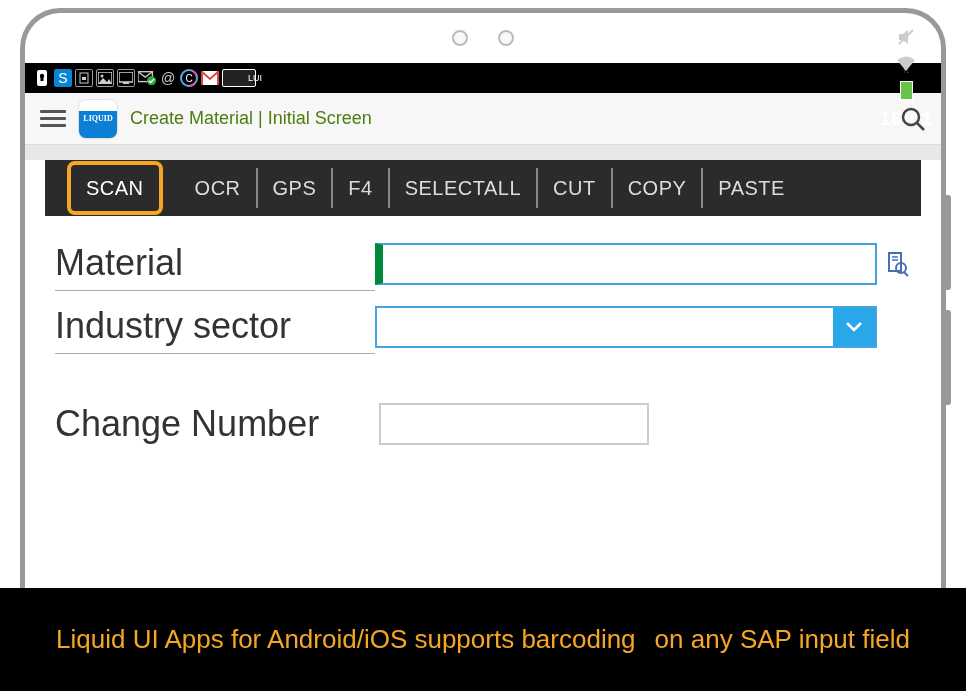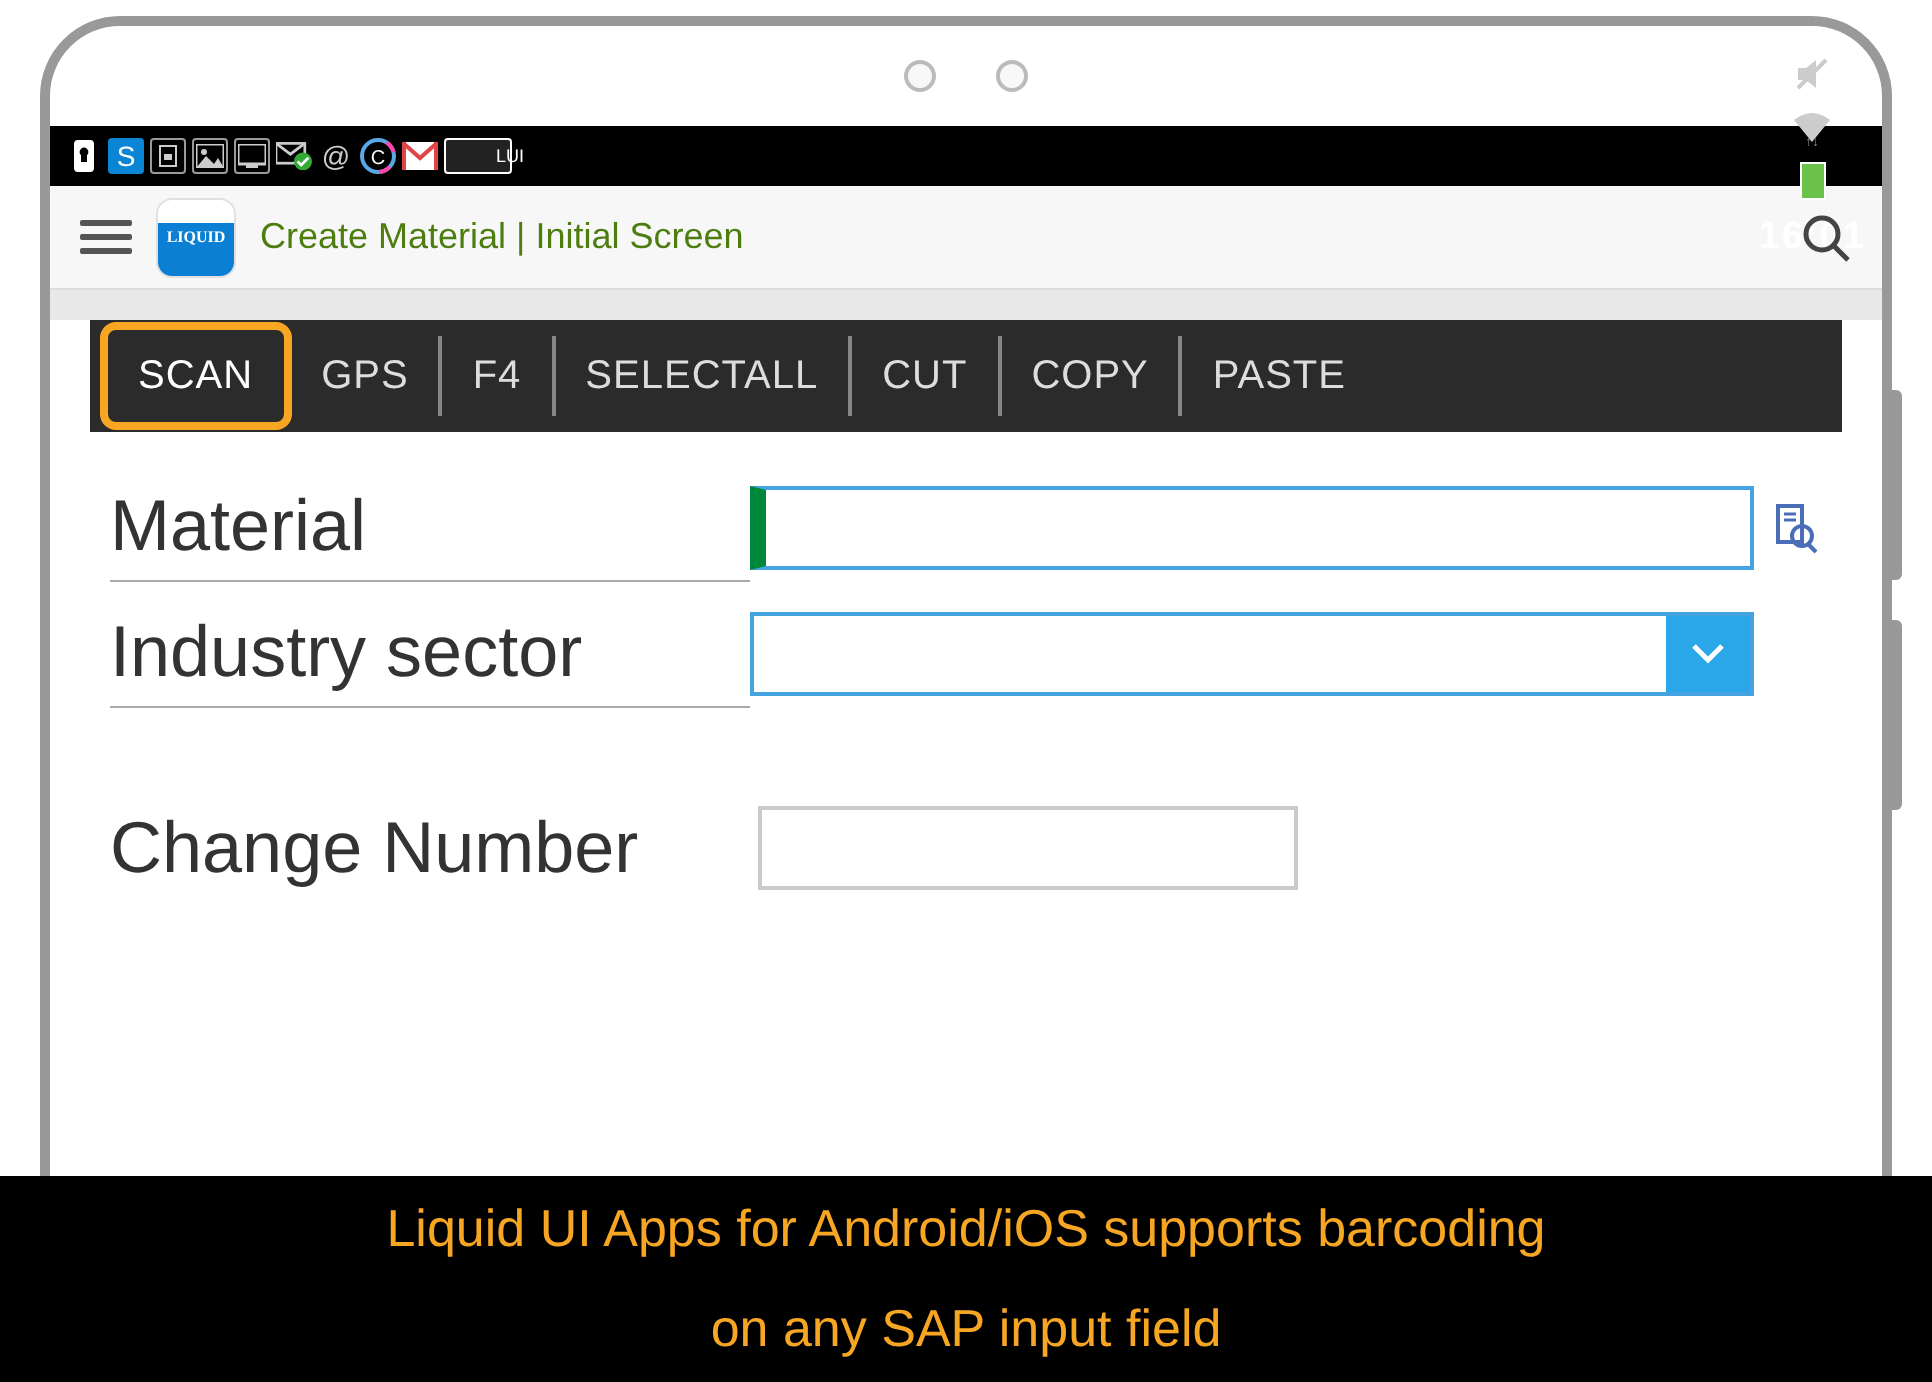--- a/index.html
+++ b/index.html
@@ -120,7 +120,7 @@
       color: #fff;
       height: 54px;
       line-height: 46px;
-      margin: -2px 0;
+      margin: -2px 17px;
       border-right: 4px solid #f6a623;
     }
     .ctx-btn.highlighted + .ctx-btn {

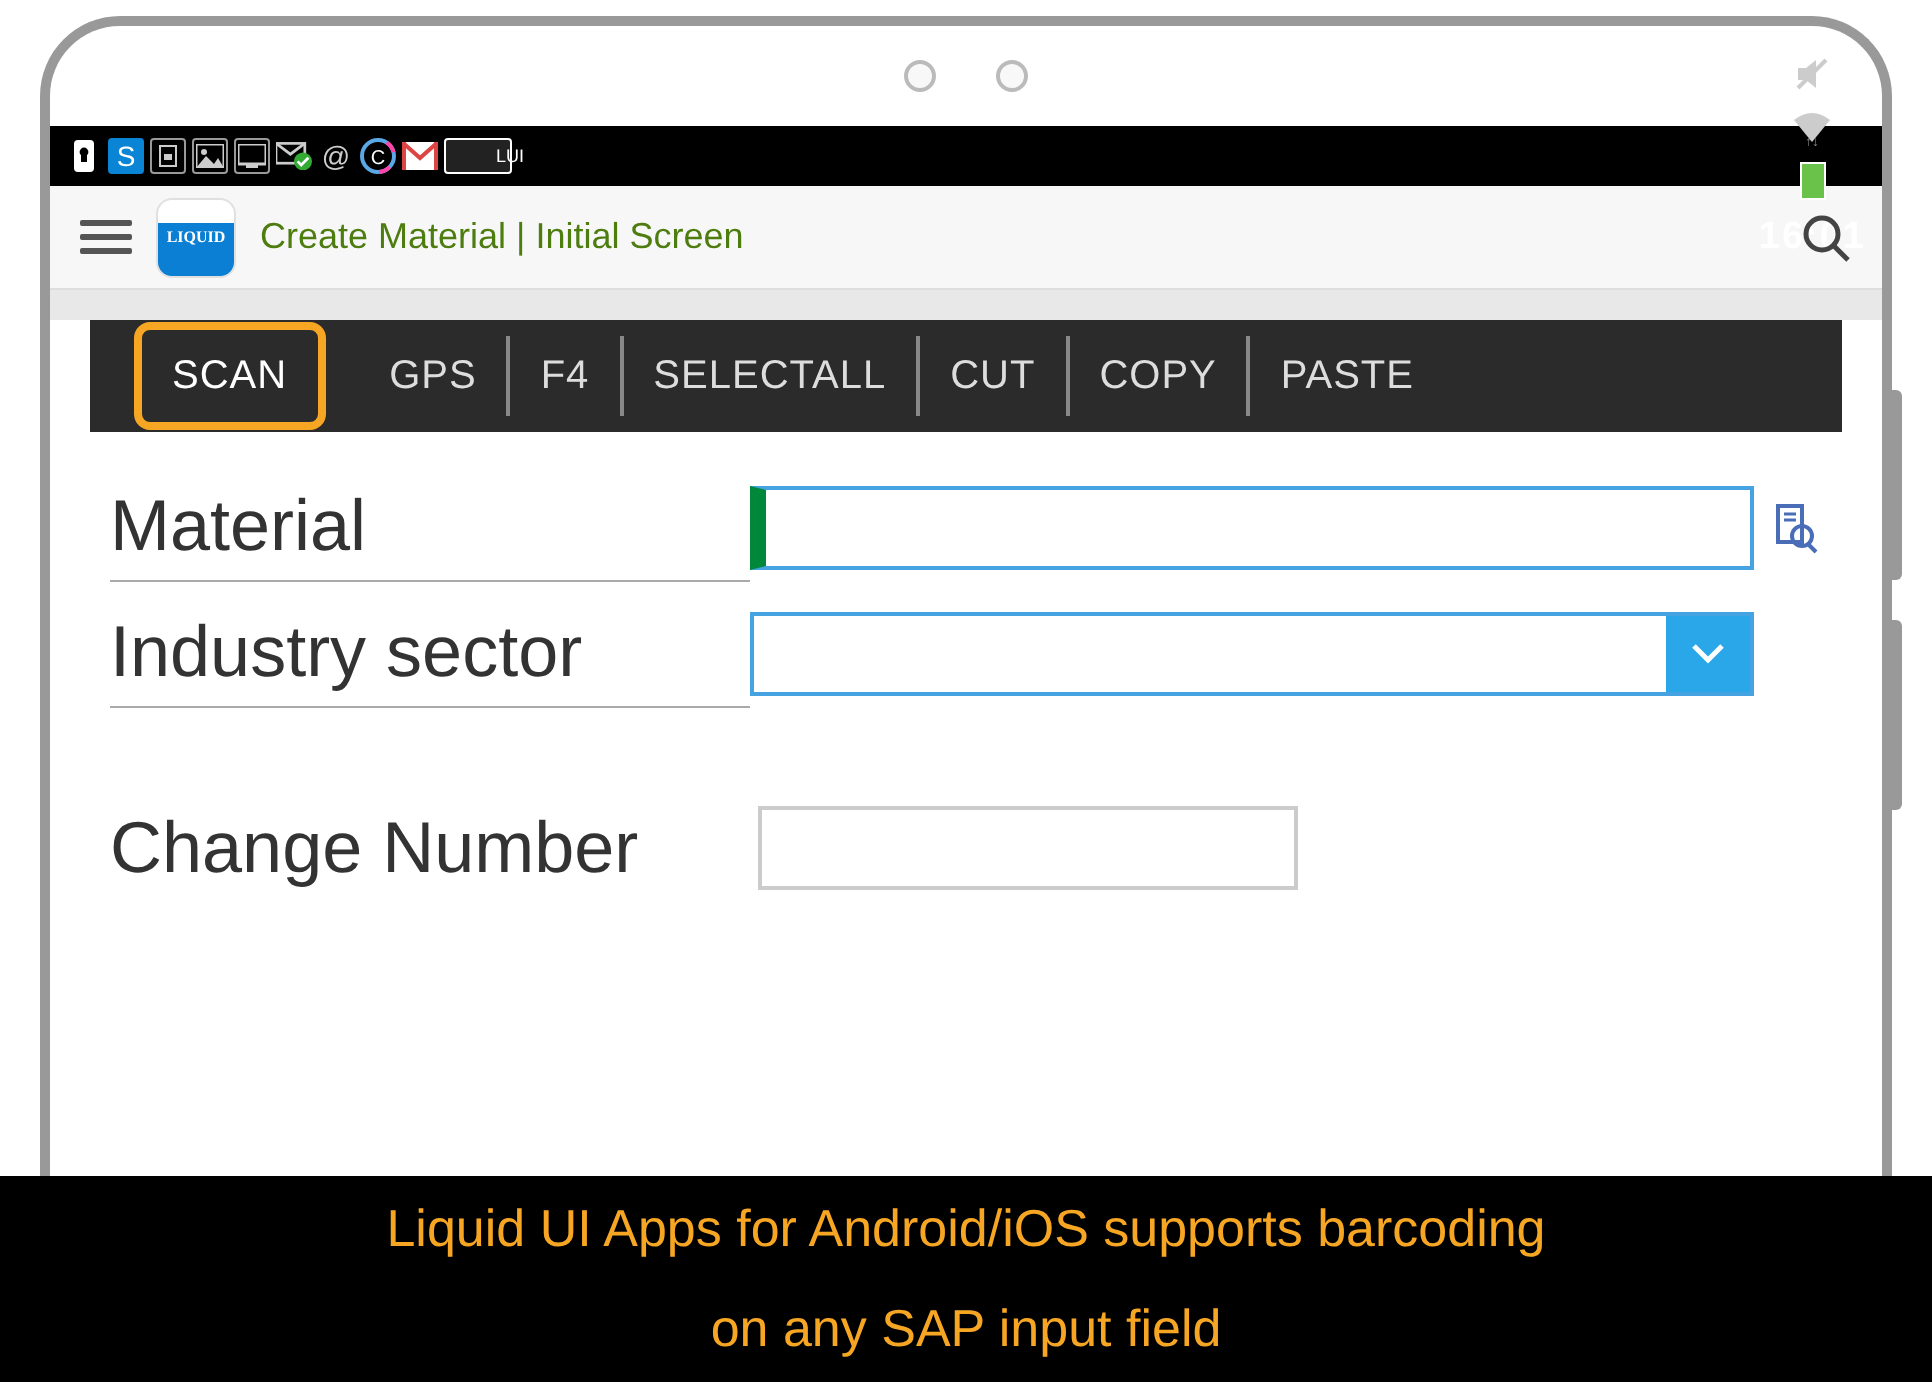--- a/index.html
+++ b/index.html
@@ -312,6 +312,7 @@
 
   <div class="context-toolbar">
     <div class="ctx-btn highlighted">SCAN</div>
+    <div class="ctx-btn">OCR</div>
     <div class="ctx-btn">GPS</div>
     <div class="ctx-btn">F4</div>
     <div class="ctx-btn">SELECTALL</div>

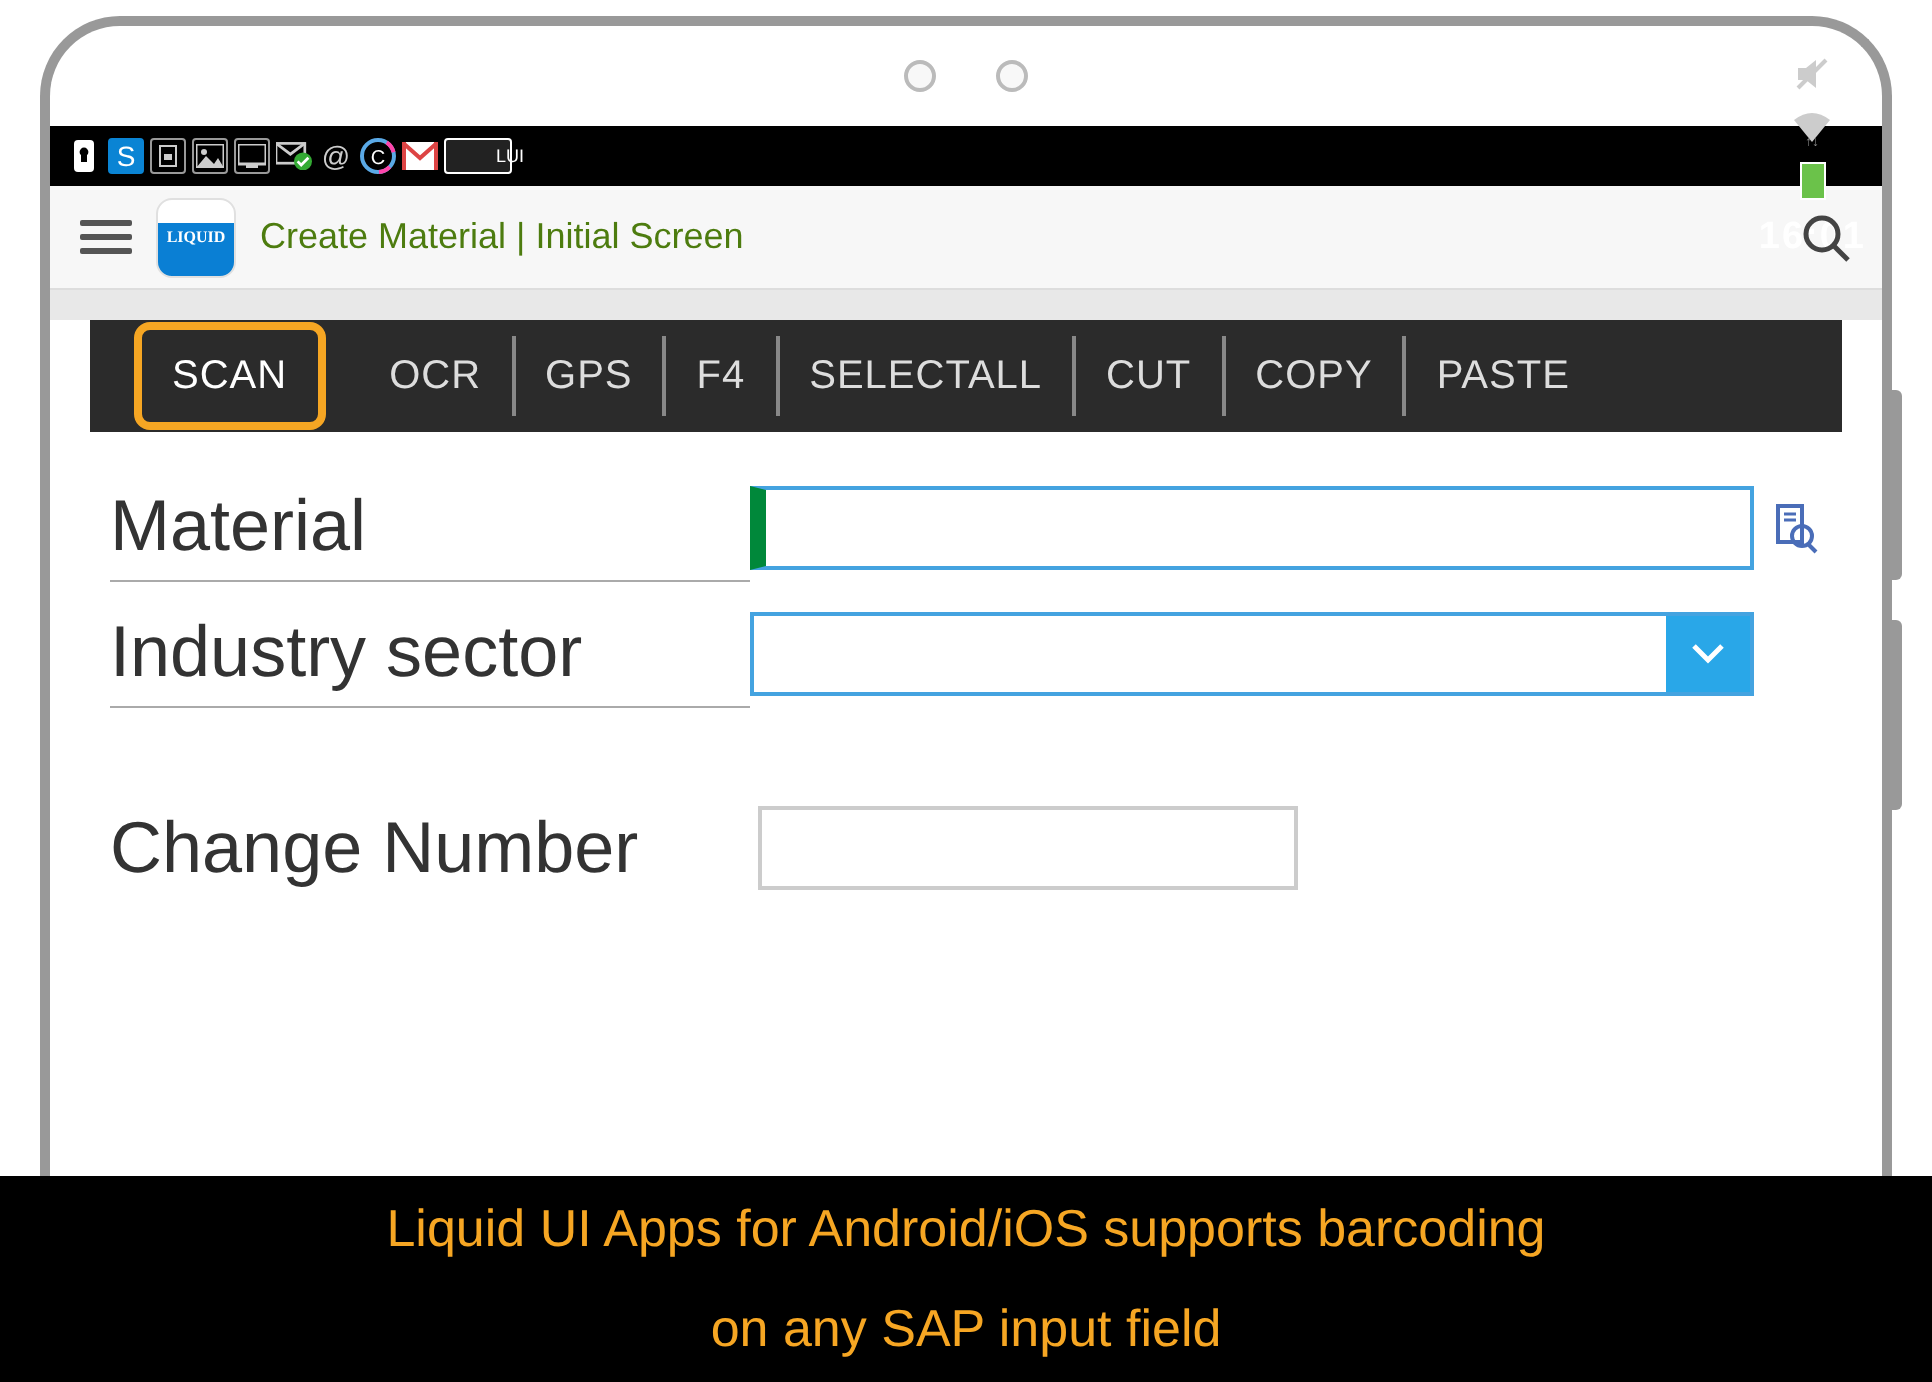--- a/index.html
+++ b/index.html
@@ -194,7 +194,7 @@
       bottom: 0;
       background: #000;
       display: flex;
-      flex-direction: column;
+      flex-direction: row;
       align-items: center;
       justify-content: center;
       gap: 19px;

